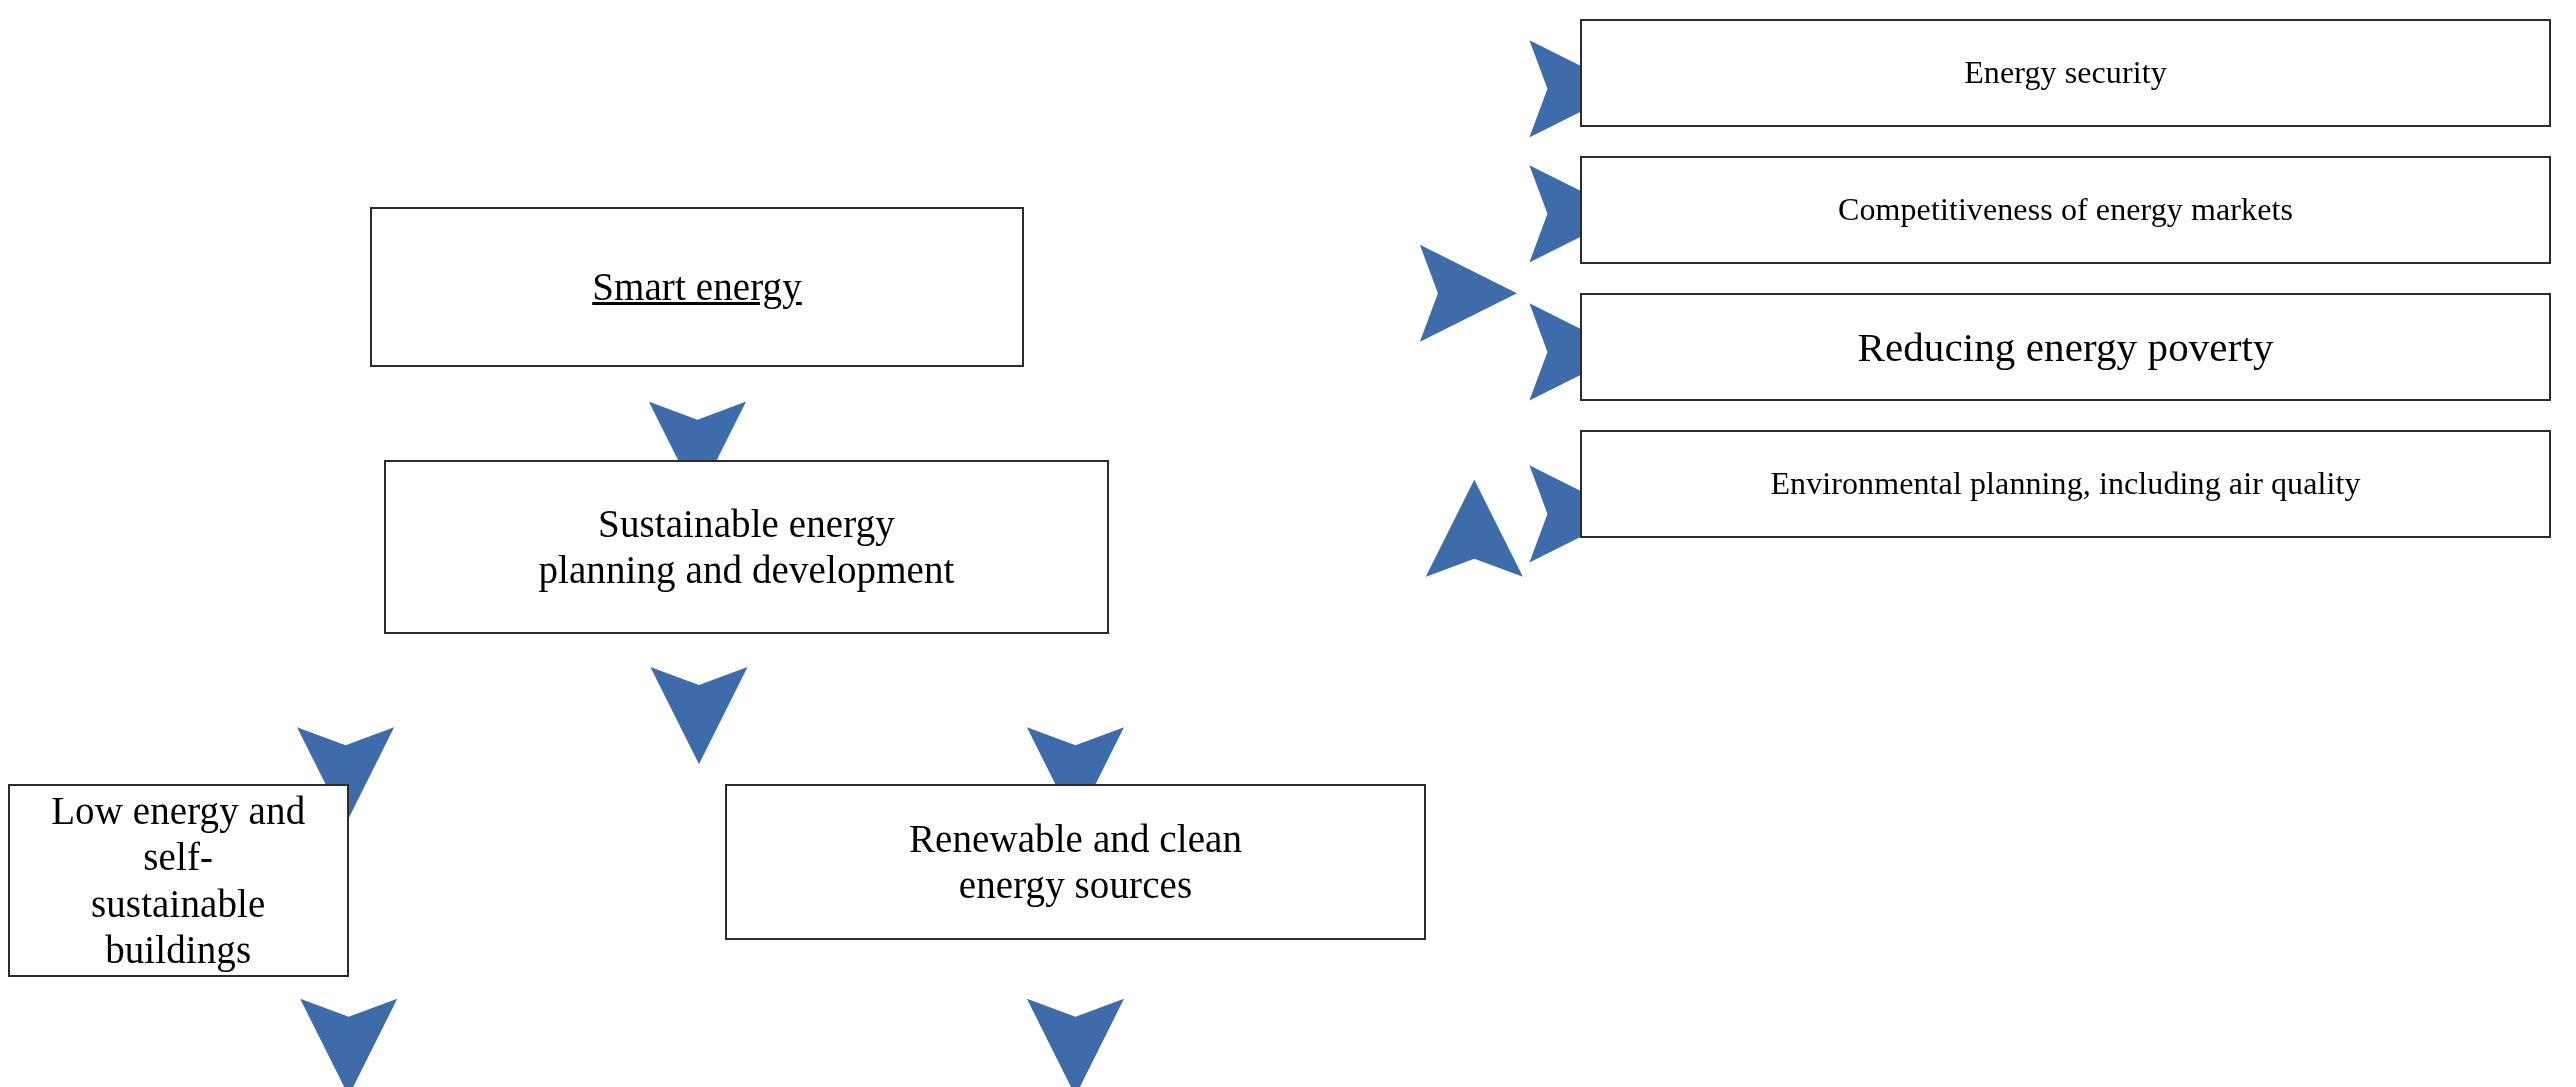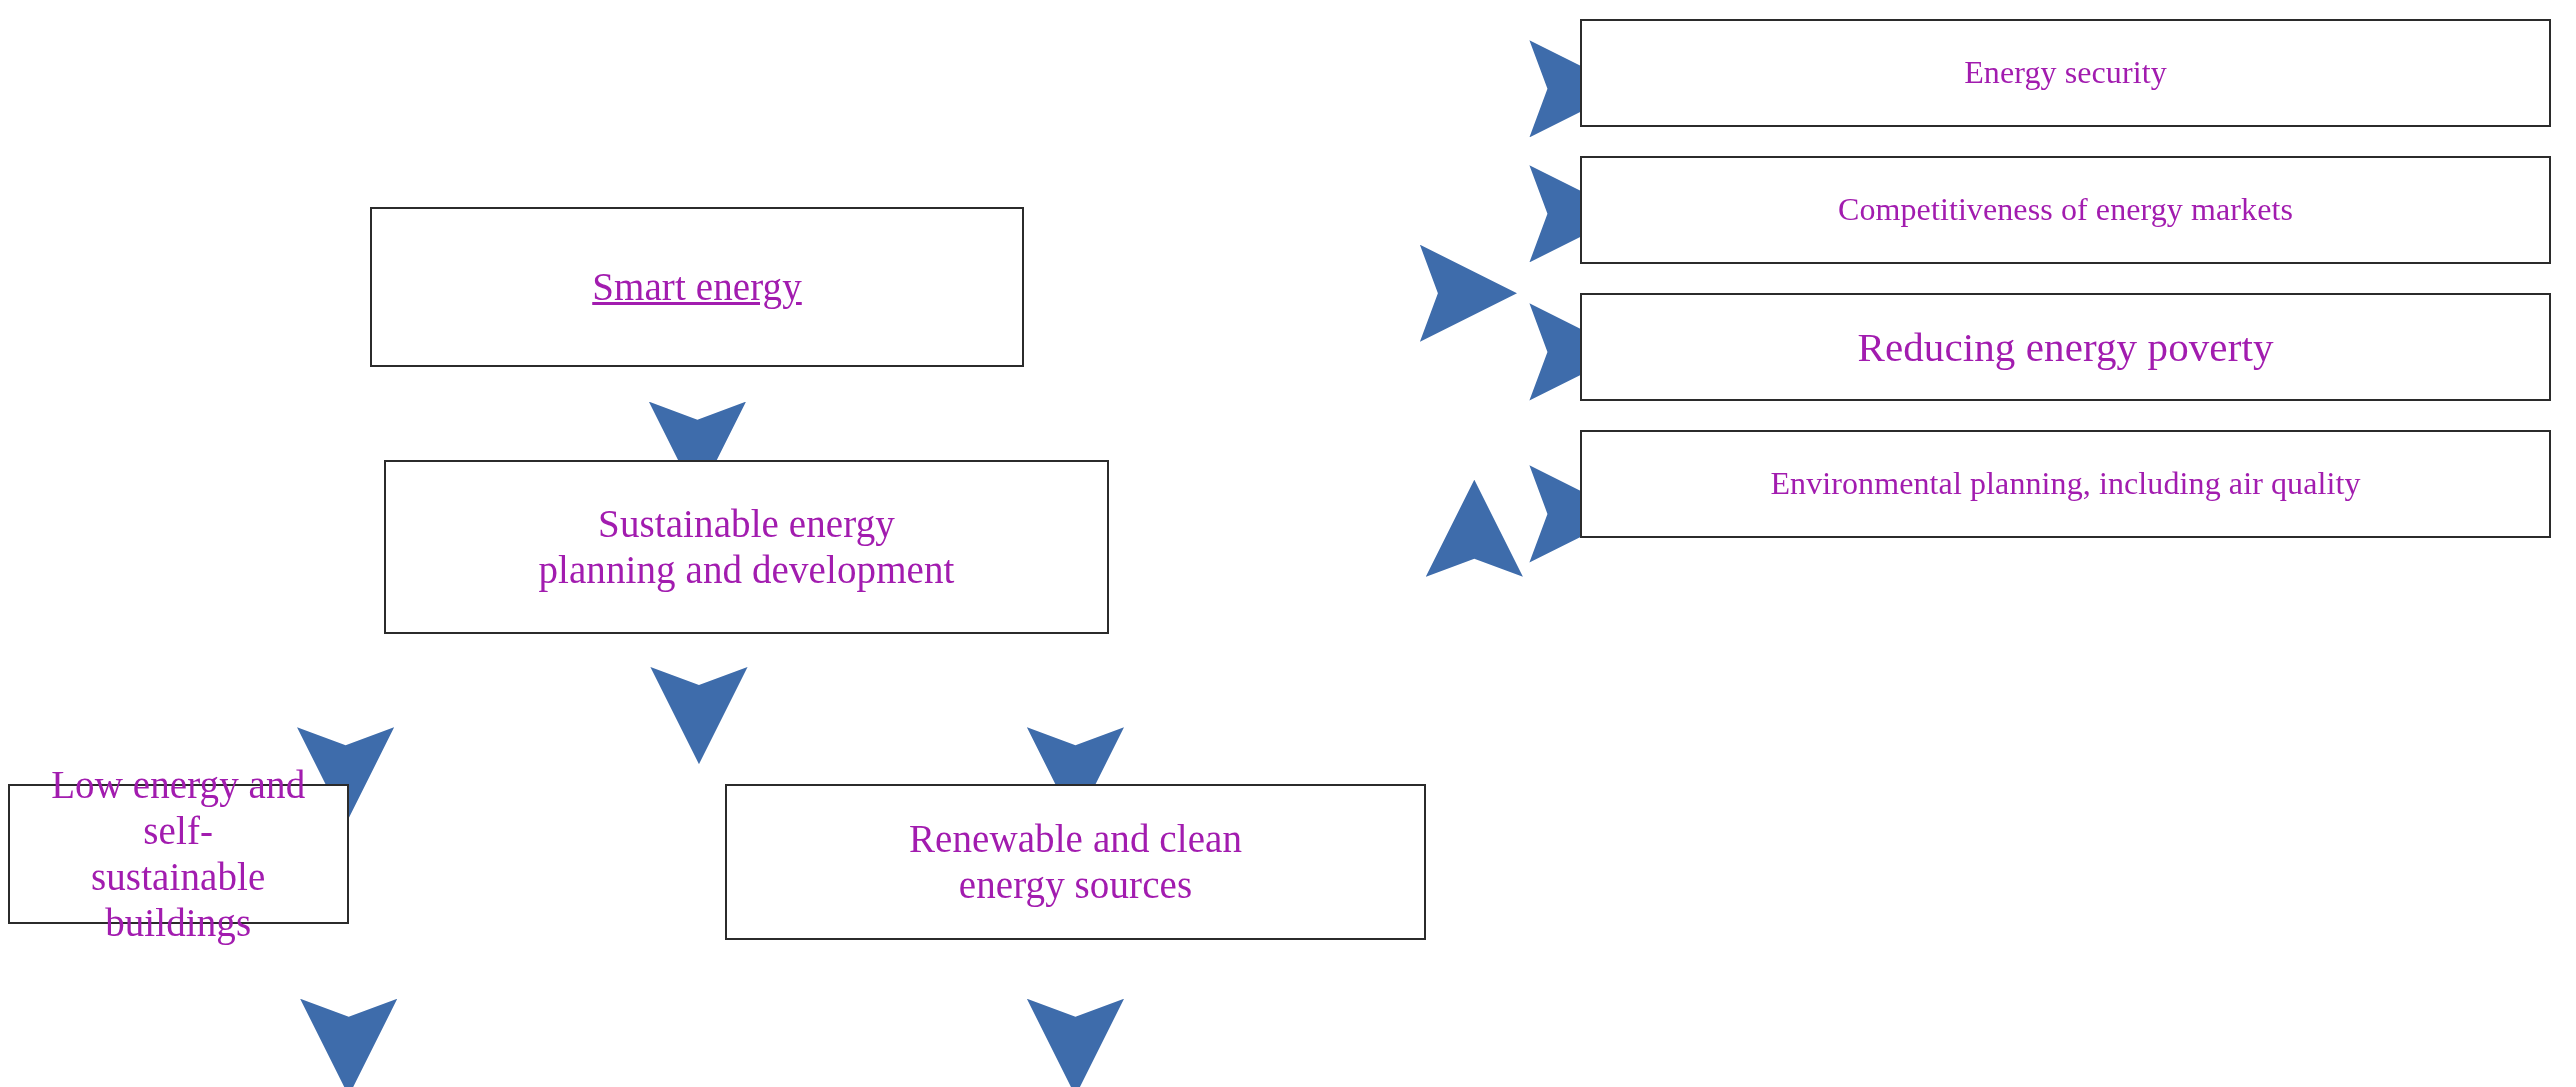--- a/index.html
+++ b/index.html
@@ -24,7 +24,7 @@
     align-items: center;
     justify-content: center;
     text-align: center;
-    color: #a21caf;
+    color: #000000;
     line-height: 1.18;
     letter-spacing: 0.1px;
   }

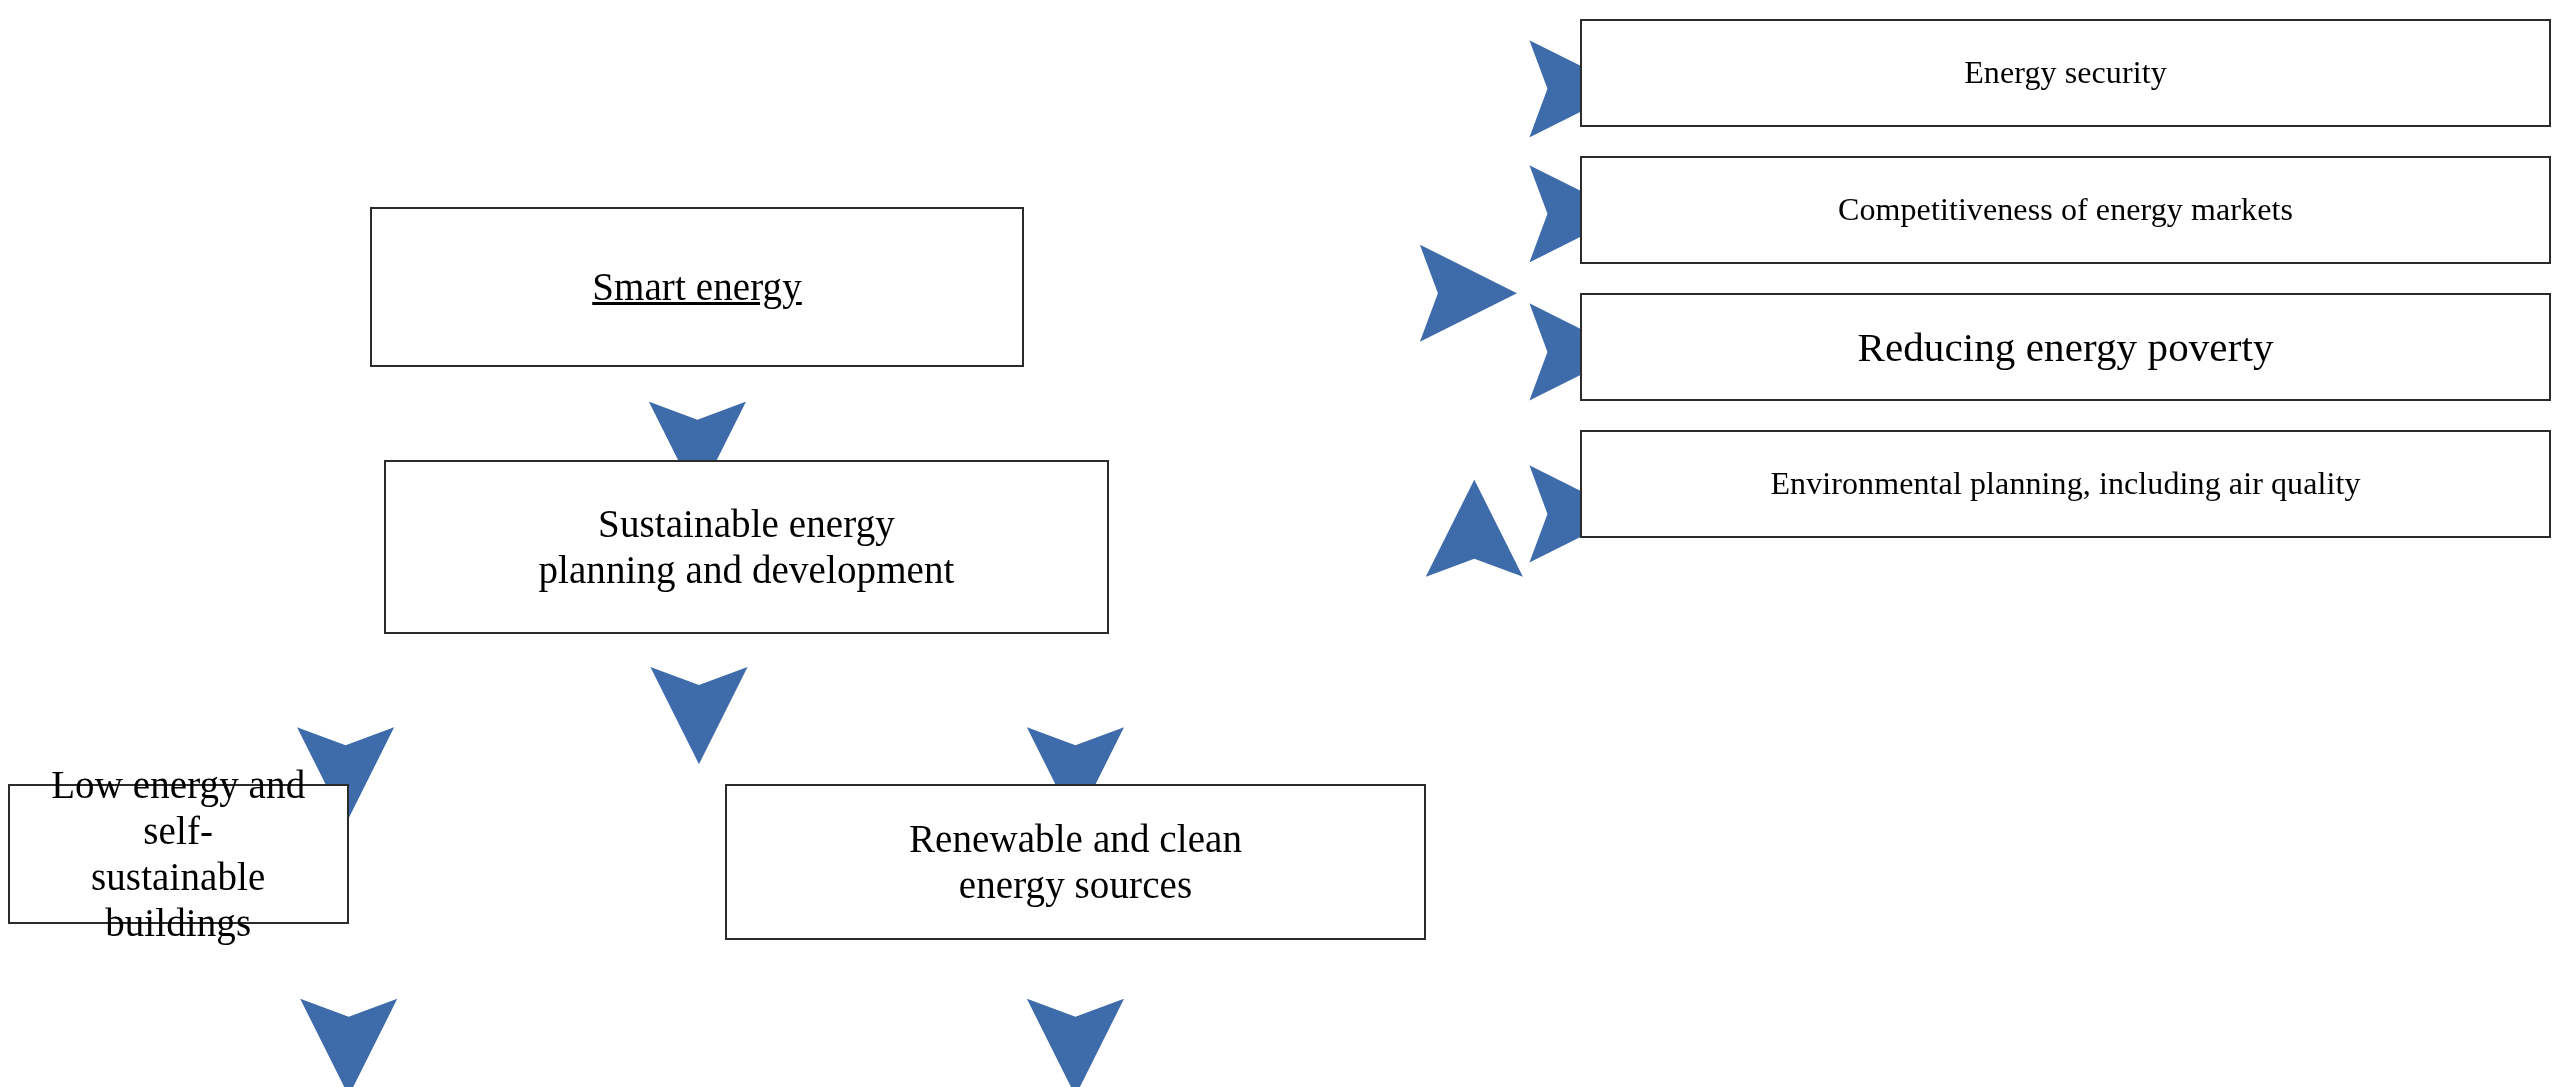--- a/index.html
+++ b/index.html
@@ -36,7 +36,7 @@
   
   #node-smart-energy      { left: 370px;  top: 207px;  width: 654px;  height: 160px; font-size: 39px; text-decoration: underline; }
   #node-sustainable       { left: 336px;  top: 460px;  width: 725px;  height: 174px; font-size: 39px; margin-left: 48px; }
-  #node-low-energy        { left: 7.7px;   top: 784px; width: 341px;  height: 140px; font-size: 39px; }
+  #node-low-energy        { left: 7.7px;   top: 784px; width: 341px;  height: 193px; font-size: 39px; }
   #node-renewable         { left: 725px;  top: 784px; width: 701px;  height: 156px; font-size: 39px; }
   #node-energy-security       { left: 1580px; top: 18.5px;  width: 971px; height: 108px; font-size: 32px; }
   #node-competitiveness       { left: 1580px; top: 156px; width: 971px; height: 108px; font-size: 32px; }

